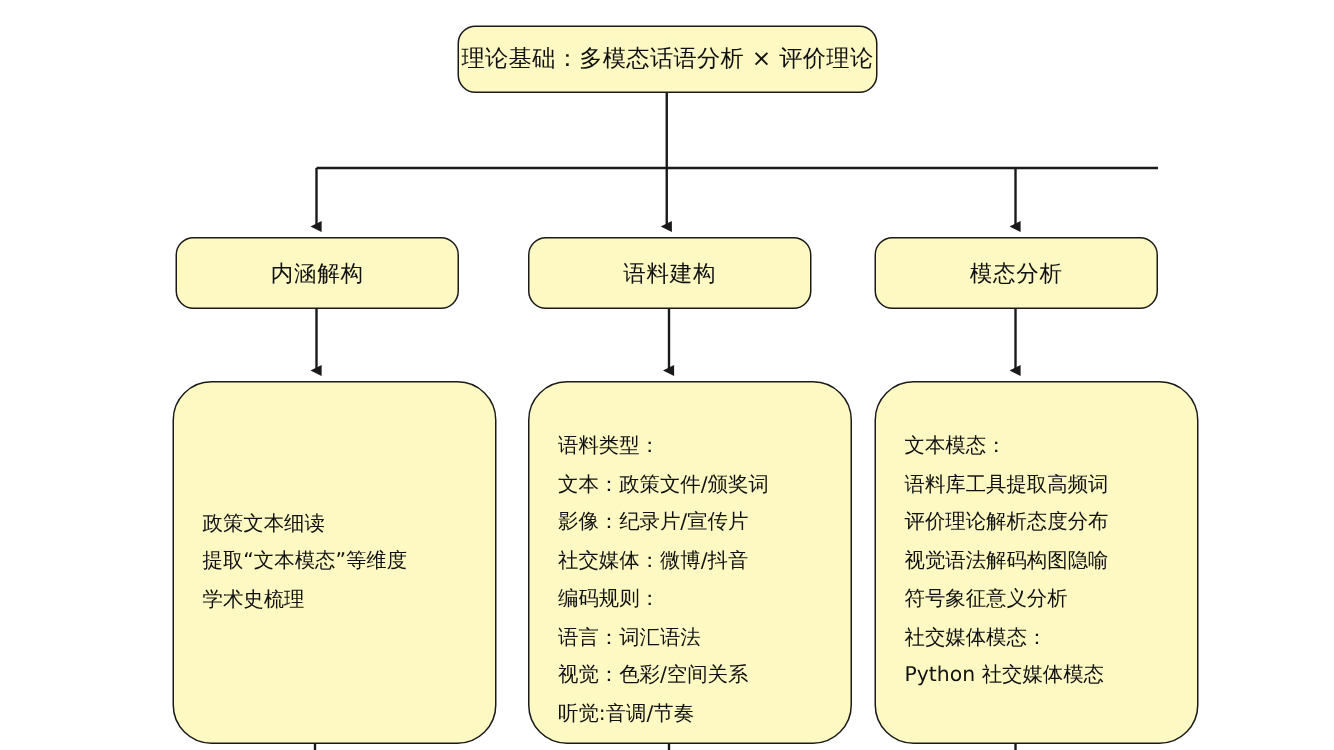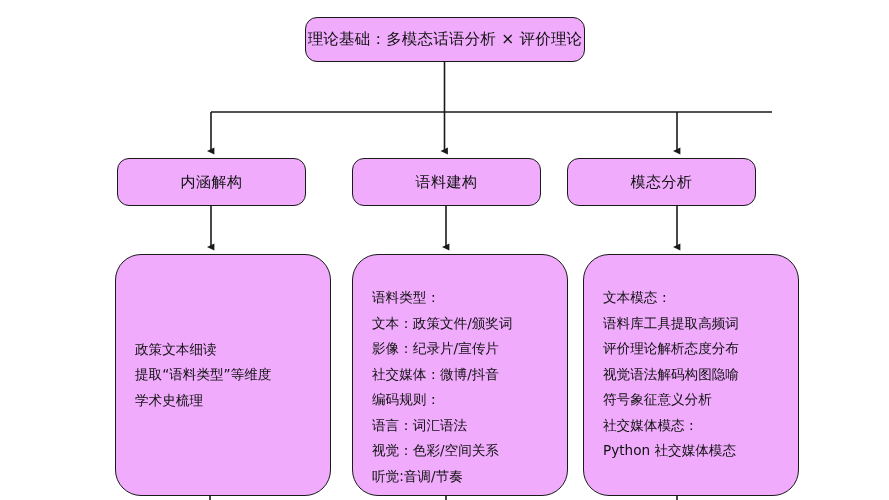--- a/index.html
+++ b/index.html
@@ -38,7 +38,7 @@
   .node {
     position: absolute;
     box-sizing: border-box;
-    background: #f0abfc;
+    background: #fef9c3;
     border: 1.6px solid #1a1a1a;
     display: flex;
   }

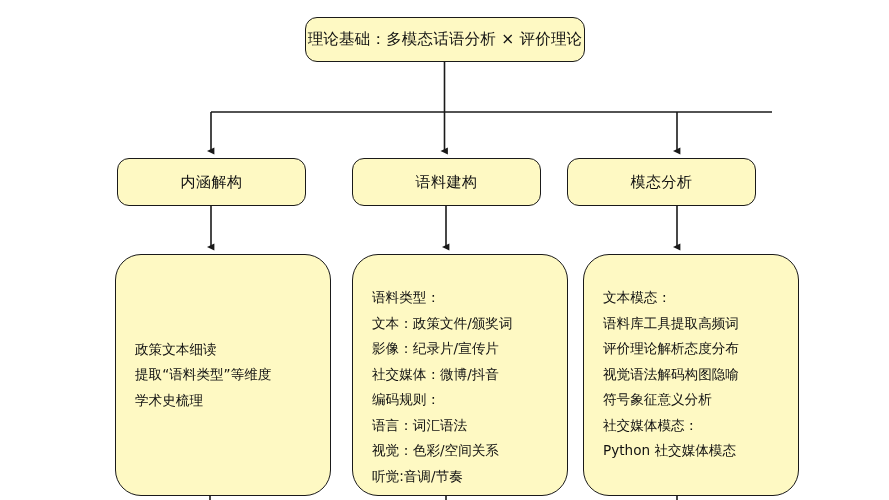--- a/index.html
+++ b/index.html
@@ -63,7 +63,7 @@
   }
   .node.lvl2.col-a { left: 117px; }
   .node.lvl2.col-b { left: 352px; }
-  .node.lvl2.col-c { left: 567px; text-align: right; }
+  .node.lvl2.col-c { left: 583px; text-align: right; }
 
   .node.detail {
     top: 254px;

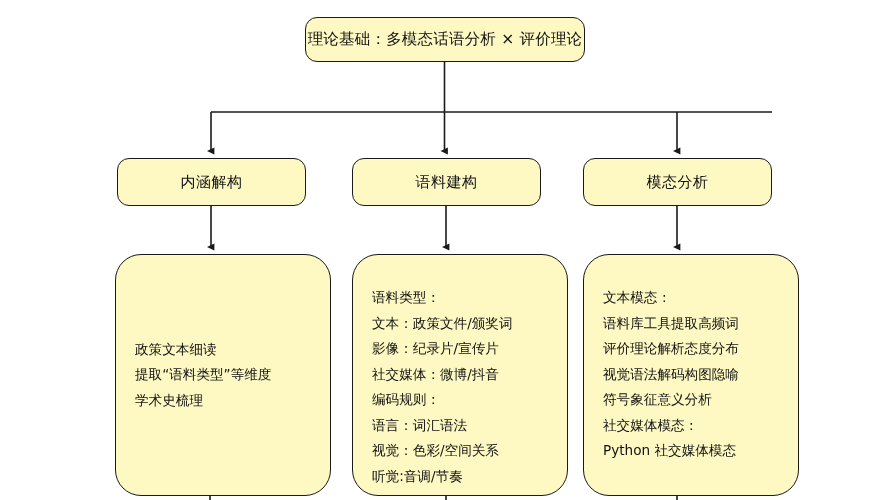--- a/index.html
+++ b/index.html
@@ -156,7 +156,7 @@
   <div class="node detail col-a">
     <div class="detail-lines">
         <span class="ln">政策文本细读</span>
-        <span class="ln">提取“语料类型”等维度</span>
+        <span class="ln">提取“文本模态”等维度</span>
         <span class="ln">学术史梳理</span>
       </div>
   </div>

